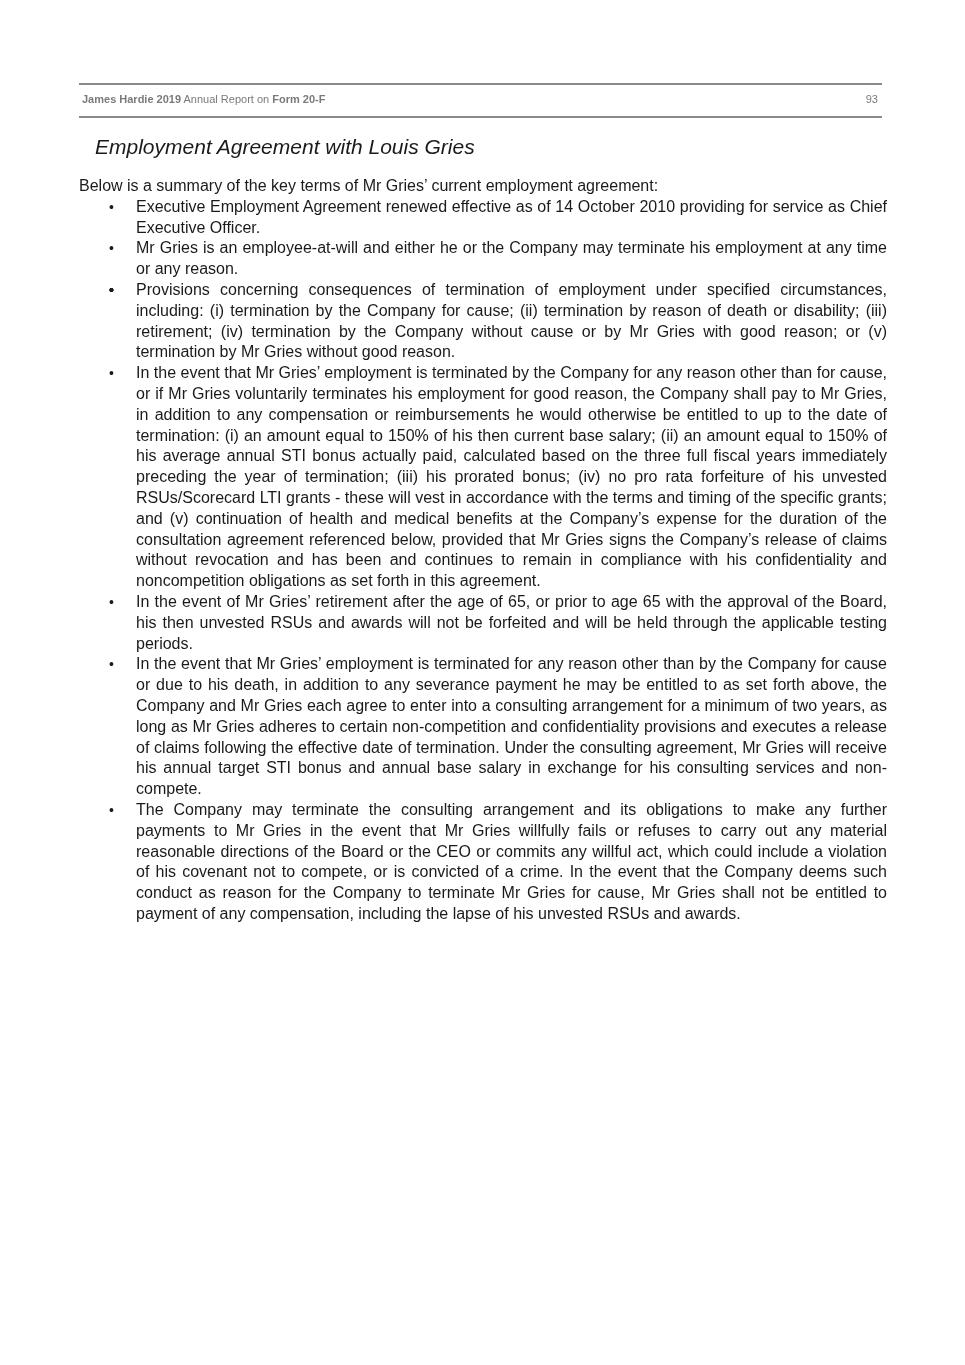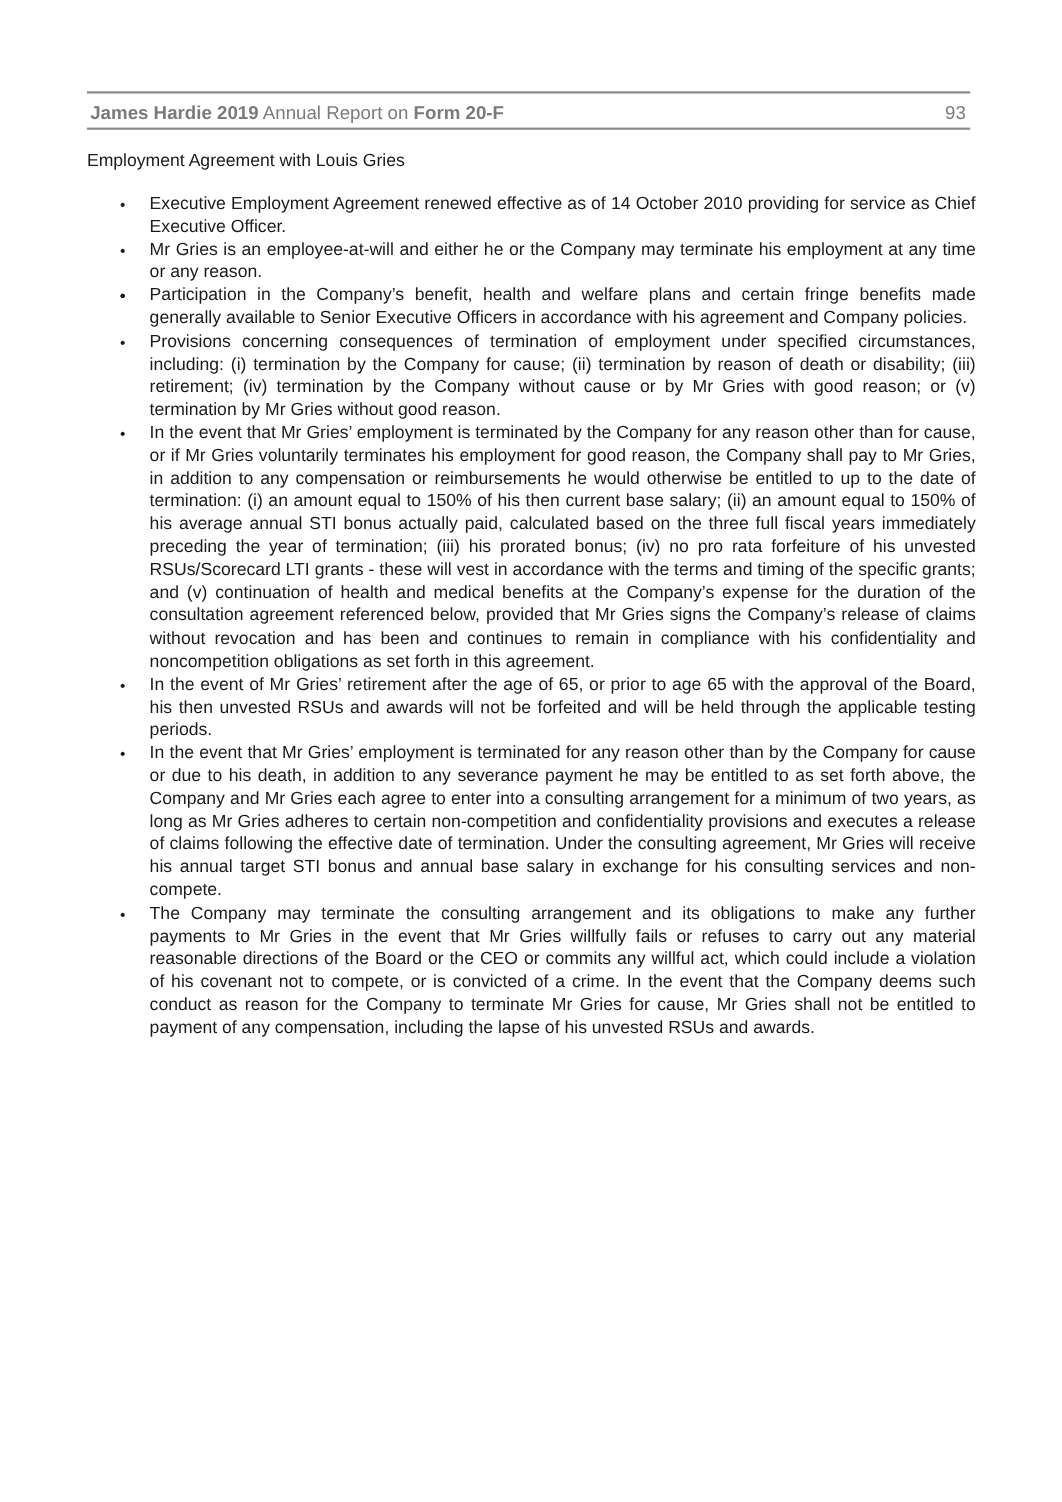--- a/index.html
+++ b/index.html
@@ -8,7 +8,7 @@
     .rule { position: absolute; left: 79px; width: 803px; height: 0; border-top: 2px solid #8a8a8a; }
     .rule.top { top: 83px; }
     .rule.bottom { top: 116px; }
-    .header { position: absolute; left: 82px; top: 93px; width: 796px; font-size: 17px; color: #7a7a7a; }
+    .header { position: absolute; left: 82px; top: 93px; width: 796px; font-size: 11px; color: #7a7a7a; }
     .header b { font-weight: bold; }
     .header .page { position: absolute; right: 0; top: 0; }
     .content { position: absolute; left: 79px; top: 136px; width: 808px; }

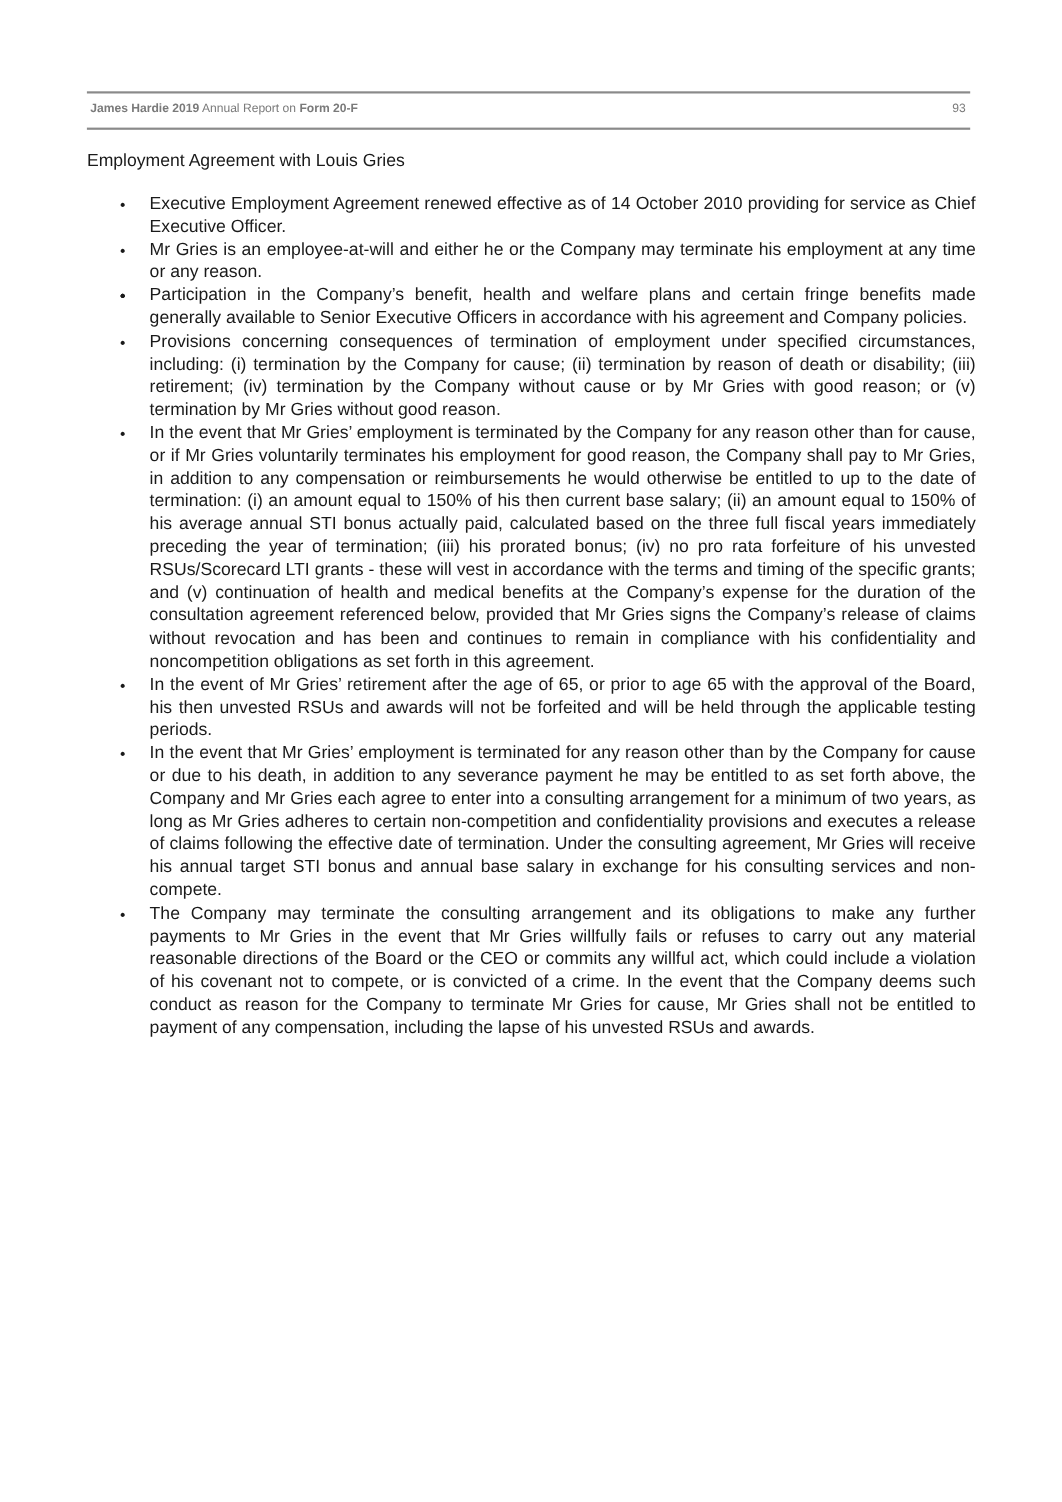--- a/index.html
+++ b/index.html
@@ -12,7 +12,7 @@
     .header b { font-weight: bold; }
     .header .page { position: absolute; right: 0; top: 0; }
     .content { position: absolute; left: 79px; top: 136px; width: 808px; }
-    .section-title { font-size: 16px; line-height: 21px; margin: 0 0 19px 0; }
+    .section-title { font-style: italic; font-size: 21px; line-height: 21px; margin: 0 0 19px 16px; }
     .intro { font-size: 16px; line-height: 20.8px; margin: 0; }
     ul.terms { list-style: none; margin: 0; padding: 0; }
     ul.terms li { position: relative; padding-left: 57px; font-size: 16px; line-height: 20.8px; text-align: justify; }

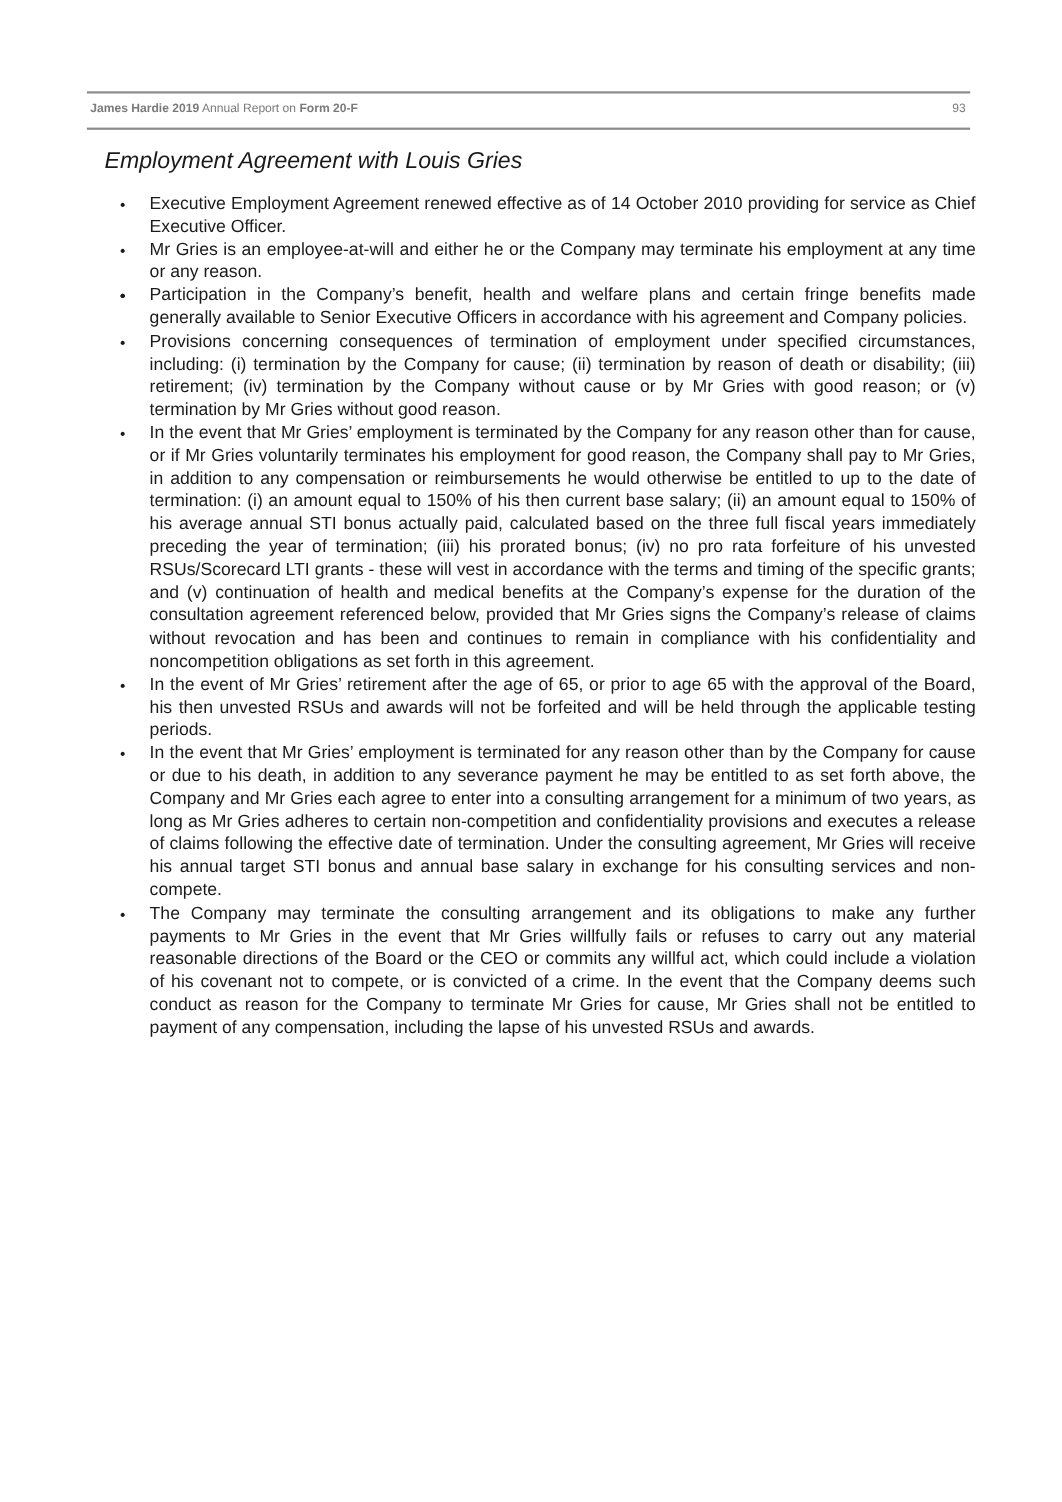--- a/index.html
+++ b/index.html
@@ -30,6 +30,7 @@
 
 <div class="content">
   <p class="section-title">Employment Agreement with Louis Gries</p>
+  <p class="intro">Below is a summary of the key terms of Mr Gries’ current employment agreement:</p>
   <ul class="terms">
     <li><span class="bullet">•</span><span>Executive Employment Agreement renewed effective as of 14 October 2010 providing for service as Chief Executive Officer.</span></li>
     <li><span class="bullet">•</span><span>Mr Gries is an employee-at-will and either he or the Company may terminate his employment at any time or any reason.</span></li>

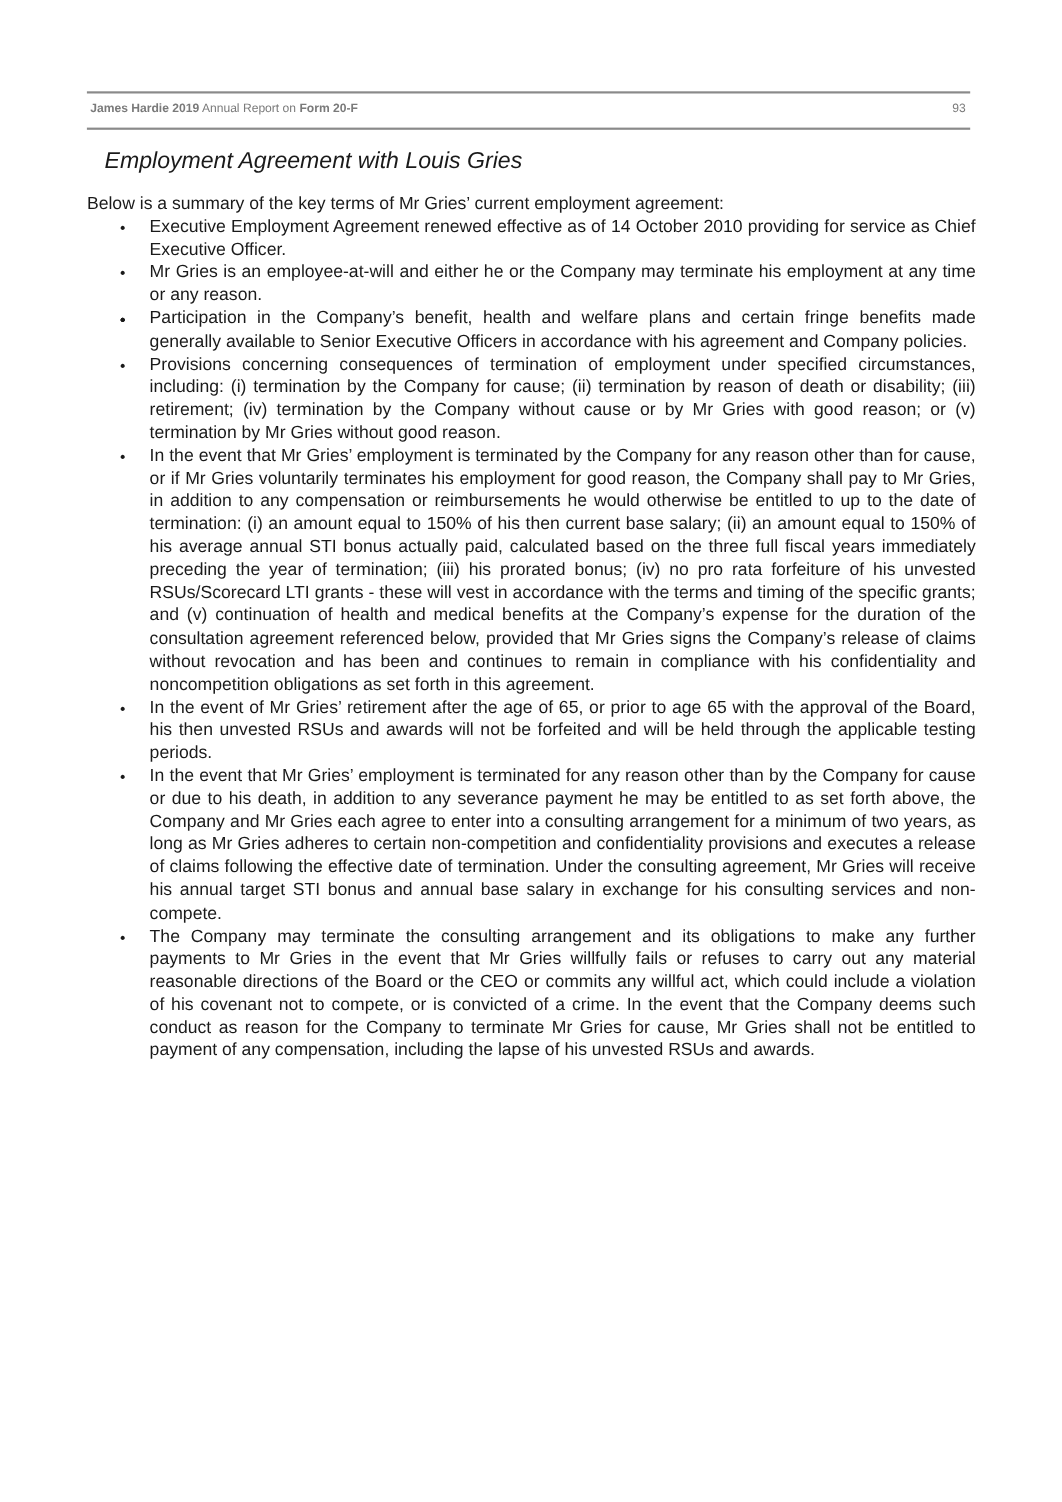--- a/index.html
+++ b/index.html
@@ -36,7 +36,7 @@
     <li><span class="bullet">•</span><span>Mr Gries is an employee-at-will and either he or the Company may terminate his employment at any time or any reason.</span></li>
     <li><span class="bullet">•</span></li>
     <li><span class="bullet">•</span></li>
-    <li><span class="bullet">•</span><span>Participation in the Company’s benefit, health and welfare plans and certain fringe benefits made generally available to Senior Executive Officers in accordance with his agreement and Company policies.</span></li>
+    <li><span class="bullet">•</span></li>
     <li><span class="bullet">•</span><span>Provisions concerning consequences of termination of employment under specified circumstances, including: (i) termination by the Company for cause; (ii) termination by reason of death or disability; (iii) retirement; (iv) termination by the Company without cause or by Mr Gries with good reason; or (v) termination by Mr Gries without good reason.</span></li>
     <li><span class="bullet">•</span><span>In the event that Mr Gries’ employment is terminated by the Company for any reason other than for cause, or if Mr Gries voluntarily terminates his employment for good reason, the Company shall pay to Mr Gries, in addition to any compensation or reimbursements he would otherwise be entitled to up to the date of termination: (i) an amount equal to 150% of his then current base salary; (ii) an amount equal to 150% of his average annual STI bonus actually paid, calculated based on the three full fiscal years immediately preceding the year of termination; (iii) his prorated bonus; (iv) no pro rata forfeiture of his unvested RSUs/Scorecard LTI grants - these will vest in accordance with the terms and timing of the specific grants; and (v) continuation of health and medical benefits at the Company’s expense for the duration of the consultation agreement referenced below, provided that Mr Gries signs the Company’s release of claims without revocation and has been and continues to remain in compliance with his confidentiality and noncompetition obligations as set forth in this agreement.</span></li>
     <li><span class="bullet">•</span><span>In the event of Mr Gries’ retirement after the age of 65, or prior to age 65 with the approval of the Board, his then unvested RSUs and awards will not be forfeited and will be held through the applicable testing periods.</span></li>

